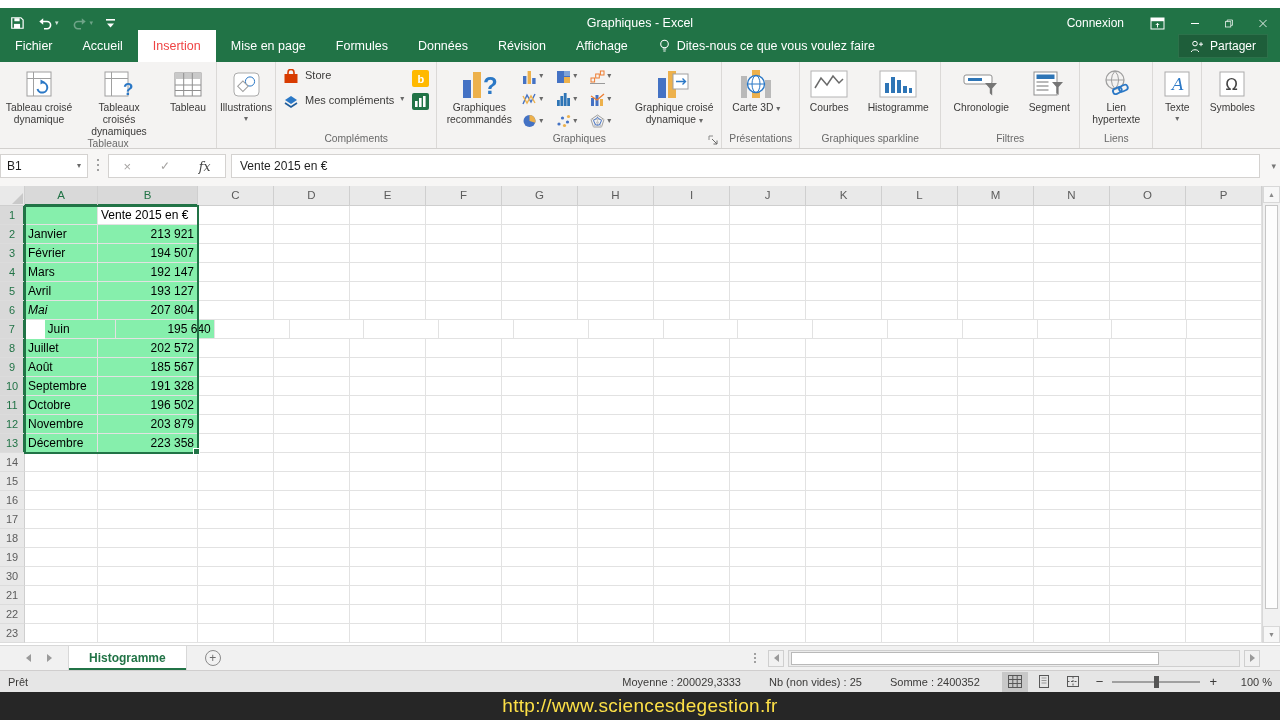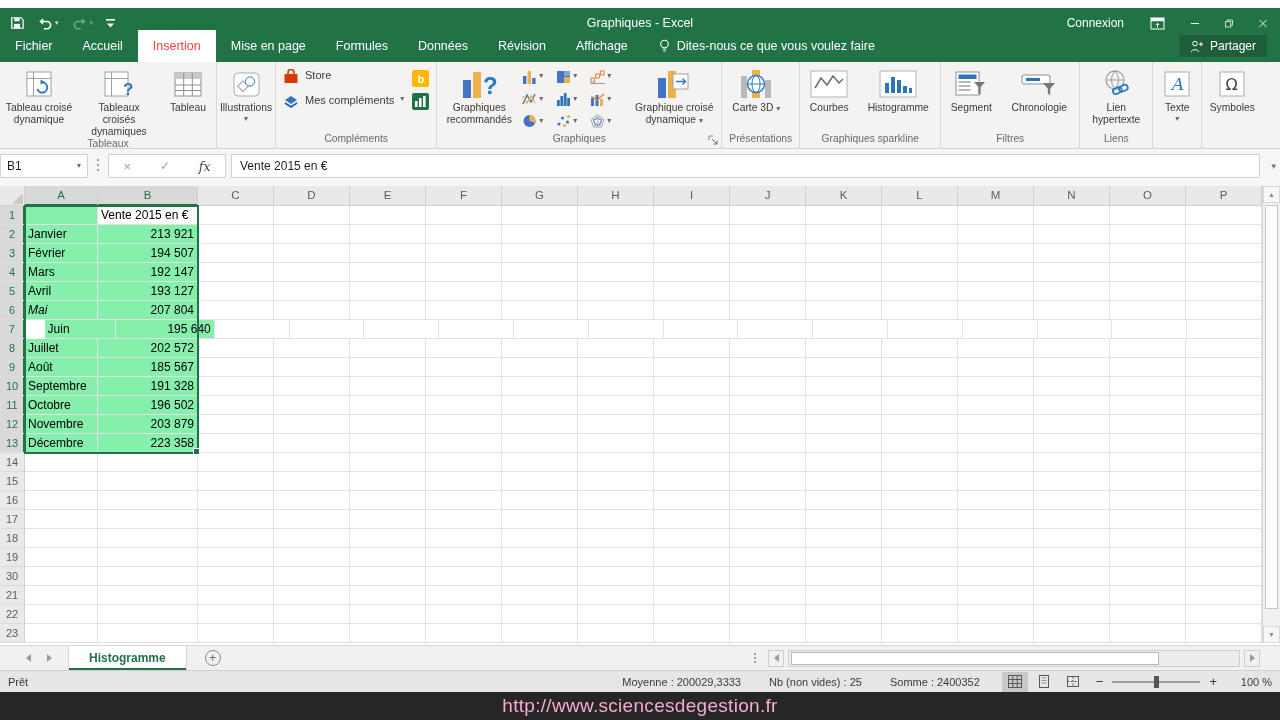--- a/index.html
+++ b/index.html
@@ -442,6 +442,16 @@
 
   <div class="rgroup">
     <div class="rbody">
+      <div class="bigbtn" style="width:78px">
+        <span class="ric">
+          <svg width="36" height="28" viewBox="0 0 36 28">
+              <rect x="1" y="5" width="28" height="9" rx="2" fill="#fff" stroke="#8f8f8f"></rect>
+              <path d="M5 9.5h14" stroke="#2E75B6" stroke-width="3"></path>
+              <path d="M22 13h12l-4.8 5.4v7l-2.4-2.2v-4.8z" fill="#767676"></path>
+            </svg>
+        </span>
+        <span>Chronologie</span>
+      </div>
       <div class="bigbtn" style="width:58px">
         <span class="ric">
           <svg width="32" height="28" viewBox="0 0 32 28">
@@ -452,16 +462,6 @@
             </svg>
         </span>
         <span>Segment</span>
-      </div>
-      <div class="bigbtn" style="width:78px">
-        <span class="ric">
-          <svg width="36" height="28" viewBox="0 0 36 28">
-              <rect x="1" y="5" width="28" height="9" rx="2" fill="#fff" stroke="#8f8f8f"></rect>
-              <path d="M5 9.5h14" stroke="#2E75B6" stroke-width="3"></path>
-              <path d="M22 13h12l-4.8 5.4v7l-2.4-2.2v-4.8z" fill="#767676"></path>
-            </svg>
-        </span>
-        <span>Chronologie</span>
       </div>
     </div>
     <div class="glabel">Filtres</div>

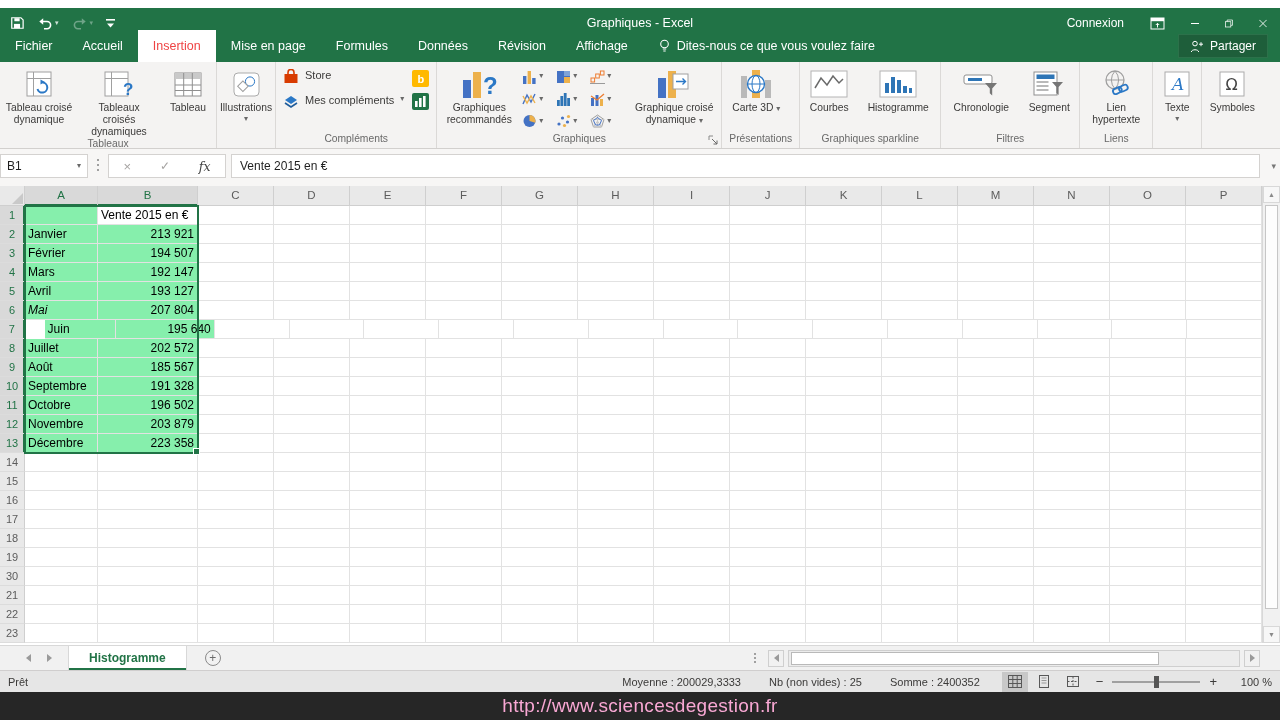--- a/index.html
+++ b/index.html
@@ -102,7 +102,7 @@
   .zpct{width:42px;text-align:right;margin-left:4px}
 
   
-  .footer{position:absolute;top:692px;left:0;right:0;height:28px;background:#262626;color:#f9a8d4;display:flex;align-items:center;justify-content:center;font-size:19px;letter-spacing:.3px}
+  .footer{position:absolute;top:692px;left:0;right:0;height:28px;background:#262626;color:#fde047;display:flex;align-items:center;justify-content:center;font-size:19px;letter-spacing:.3px}
 </style>
 </head>
 <body>

